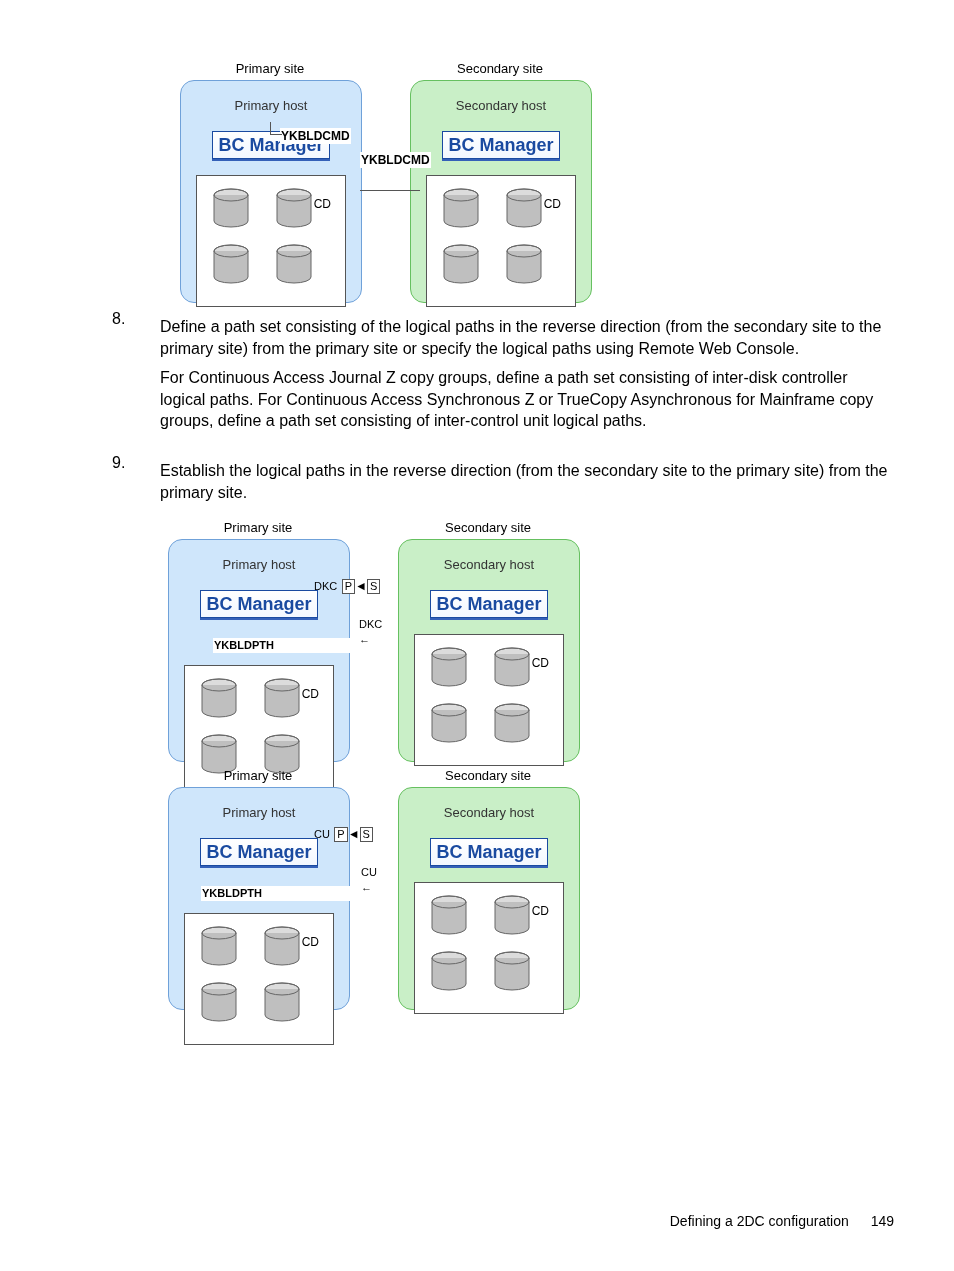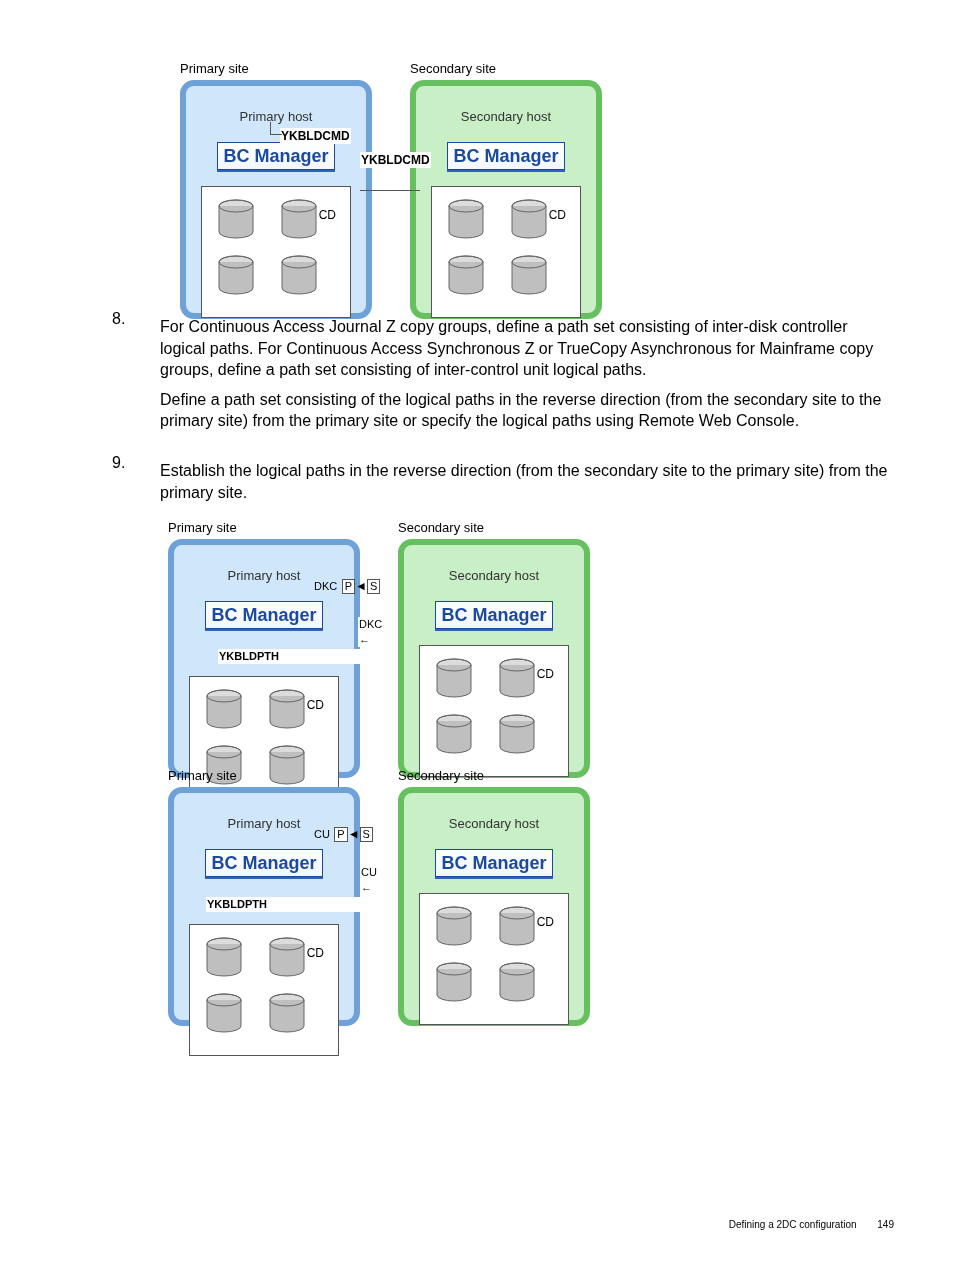--- a/index.html
+++ b/index.html
@@ -16,7 +16,7 @@
 .pagenum{margin-left:18px}
 
 .dg{position:relative;margin-left:80px;width:420px;height:230px;font-family:Arial,sans-serif}
-.sitelbl{position:absolute;top:0;font-size:13px;text-align:left;width:180px}
+.sitelbl{position:absolute;top:0;font-size:13px;text-align:center;width:180px}
 .siteL{left:0}
 .siteR{left:230px}
 .sitebox{position:absolute;top:20px;border:6px solid #be185d;border-radius:14px;padding-top:22px;width:180px;height:205px}

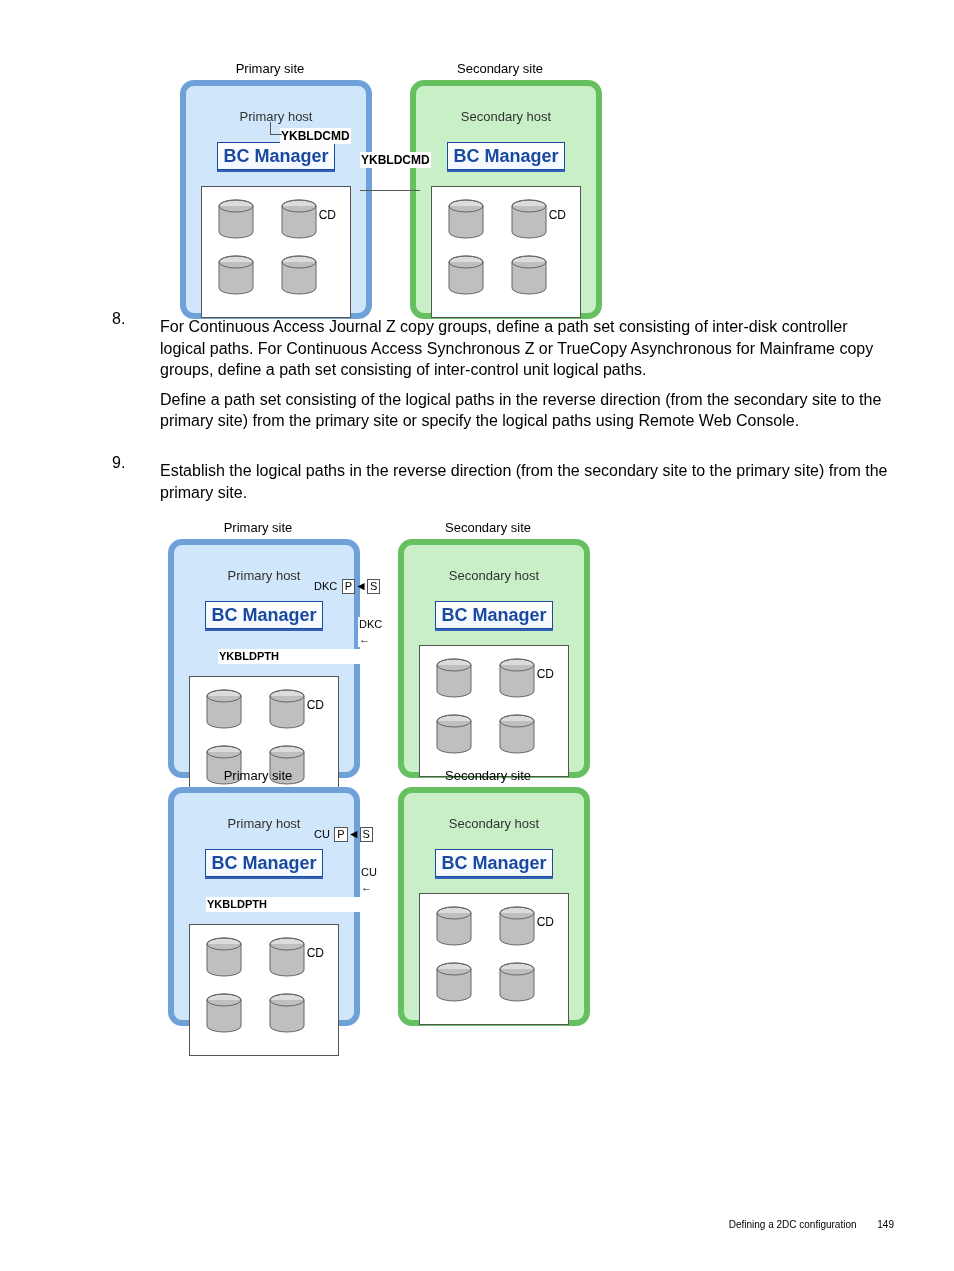--- a/index.html
+++ b/index.html
@@ -19,7 +19,7 @@
 .sitelbl{position:absolute;top:0;font-size:13px;text-align:center;width:180px}
 .siteL{left:0}
 .siteR{left:230px}
-.sitebox{position:absolute;top:20px;border:6px solid #be185d;border-radius:14px;padding-top:22px;width:180px;height:205px}
+.sitebox{position:absolute;top:20px;border:1px solid #be185d;border-radius:14px;padding-top:16px;width:180px;height:205px}
 .sb-blue{background:#cfe6fb;border-color:#6fa1d9;left:0}
 .sb-green{background:#c9efc7;border-color:#66c060;left:230px}
 .hostlbl{text-align:center;font-size:13px;color:#333;margin-bottom:2px}

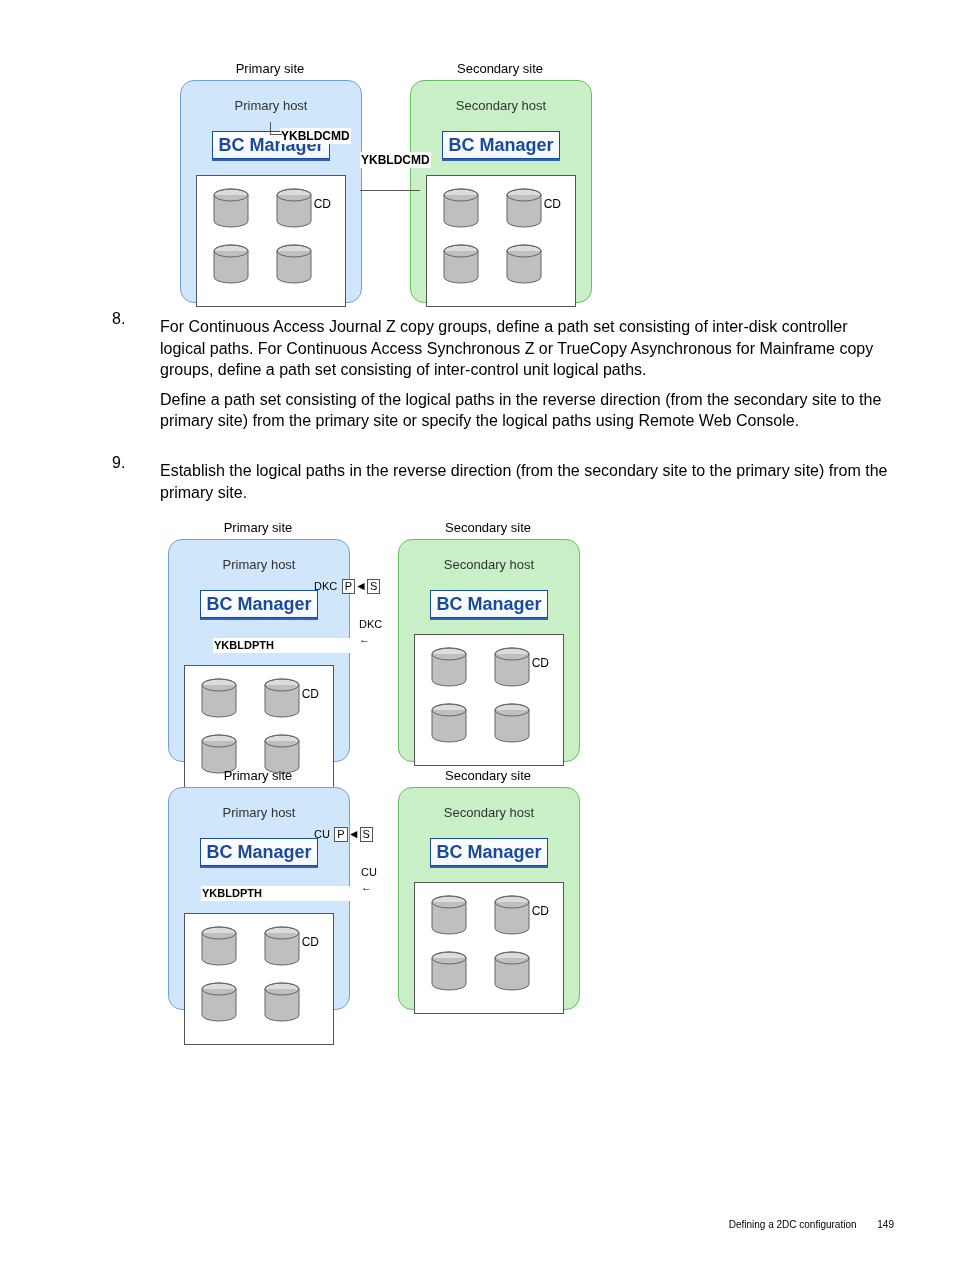--- a/index.html
+++ b/index.html
@@ -111,8 +111,8 @@
 <div class="ol-item">
   <div class="ol-num">8.</div>
   <div class="ol-body">
+    <div class="para">Define a path set consisting of the logical paths in the reverse direction (from the secondary site to the primary site) from the primary site or specify the logical paths using Remote Web Console.</div>
     <div class="para">For Continuous Access Journal Z copy groups, define a path set consisting of inter-disk controller logical paths. For Continuous Access Synchronous Z or TrueCopy Asynchronous for Mainframe copy groups, define a path set consisting of inter-control unit logical paths.</div>
-    <div class="para">Define a path set consisting of the logical paths in the reverse direction (from the secondary site to the primary site) from the primary site or specify the logical paths using Remote Web Console.</div>
   </div>
 </div>
 

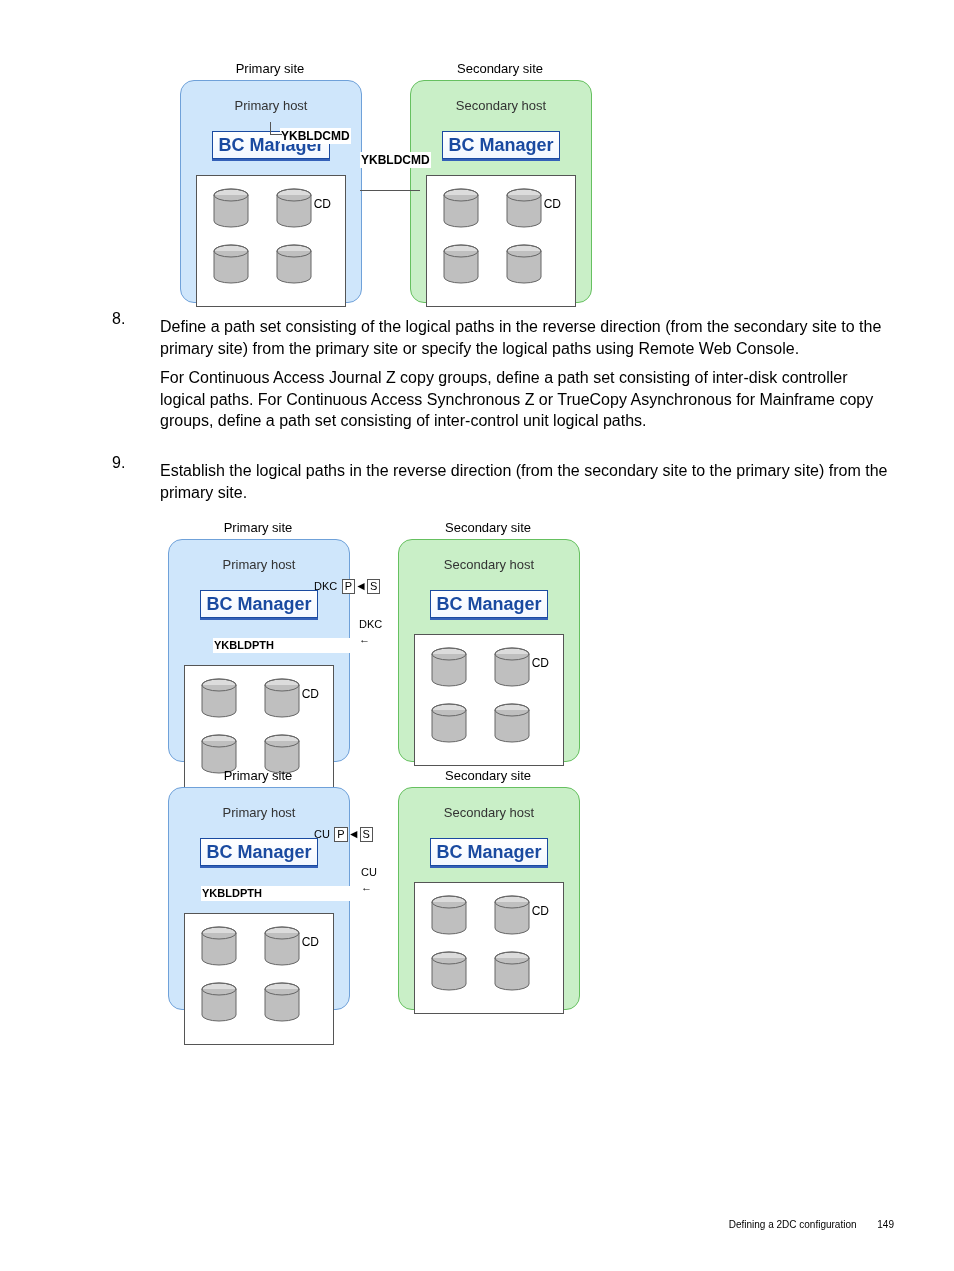--- a/index.html
+++ b/index.html
@@ -12,7 +12,7 @@
 .para{margin:8px 0}
 .indent{margin-left:48px}
 a.link{color:#0066cc;text-decoration:none}
-.footer{position:absolute;right:60px;bottom:40px;font-size:10px}
+.footer{position:absolute;right:60px;bottom:40px;font-size:14px}
 .pagenum{margin-left:18px}
 
 .dg{position:relative;margin-left:80px;width:420px;height:230px;font-family:Arial,sans-serif}

